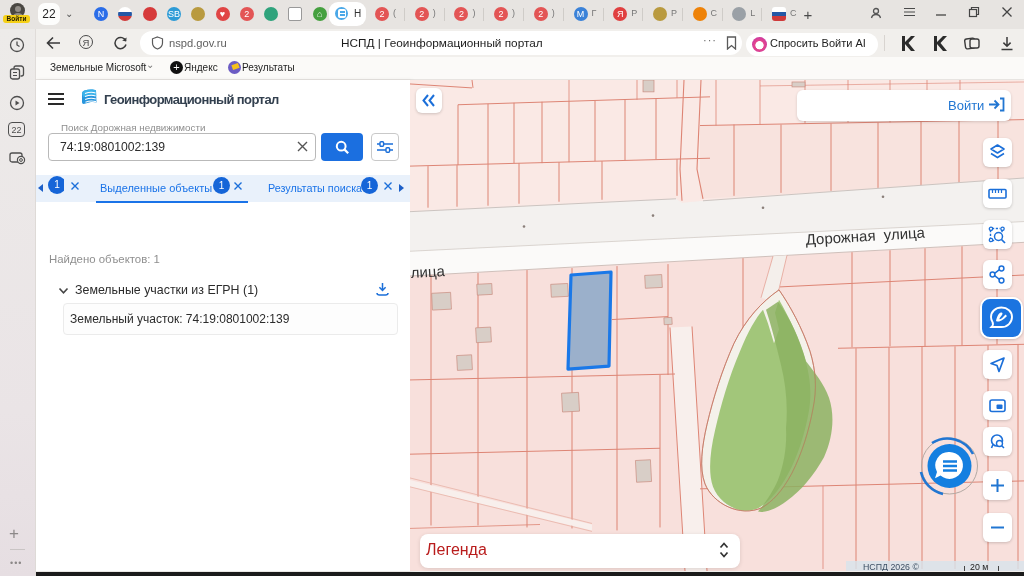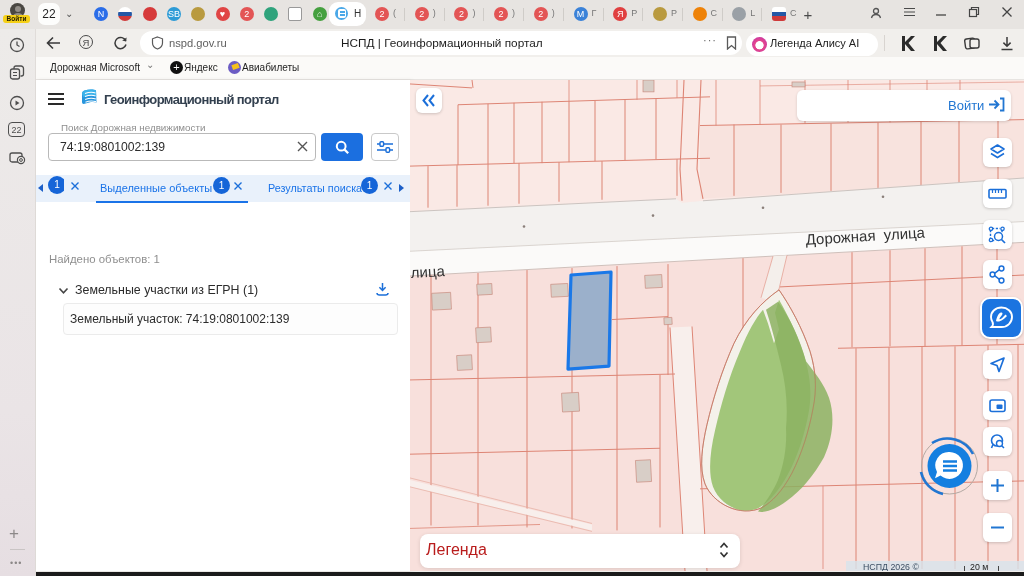--- a/index.html
+++ b/index.html
@@ -126,7 +126,7 @@
   </div>
   <div class="a" style="left:710px;top:4px;width:132px;height:23px;background:#fff;border-radius:12px">
     <div class="a" style="left:6px;top:3.5px;width:15px;height:15px;border-radius:50%;background:radial-gradient(circle at 50% 55%, #fff 0 34%, #e5478c 40%, #d03a9e 70%, #c23ab0 100%)"></div>
-    <div class="a" style="left:24px;top:4px;font-size:11px;color:#222;white-space:nowrap">Легенда Алису AI</div>
+    <div class="a" style="left:24px;top:4px;font-size:11px;color:#222;white-space:nowrap">Спросить Войти AI</div>
   </div>
   <div class="a" style="left:848px;top:6px;width:1px;height:16px;background:#d8d4d0"></div>
   <svg class="a" style="left:864px;top:7px" width="16" height="15" viewBox="0 0 16 15">

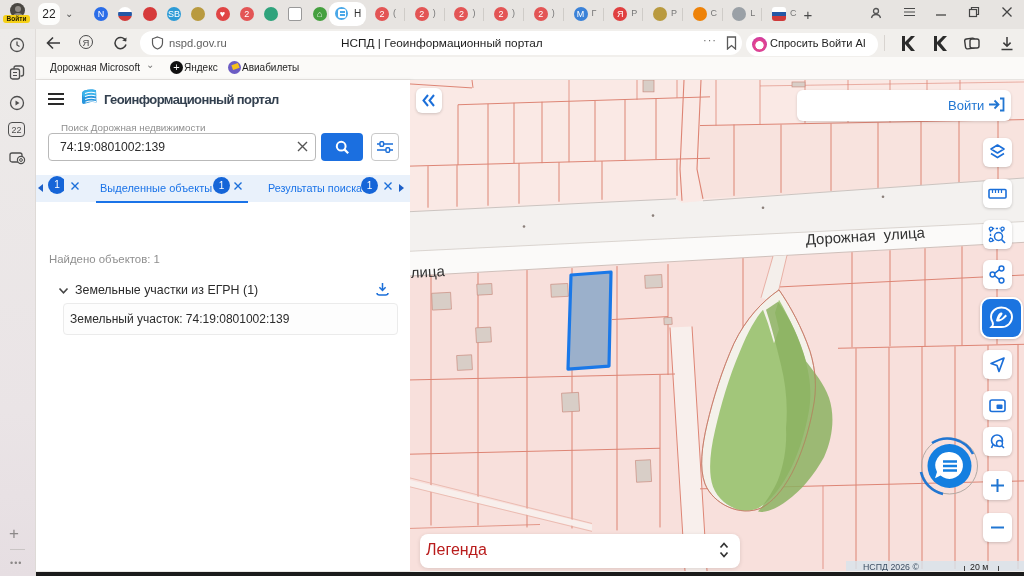--- a/index.html
+++ b/index.html
@@ -145,7 +145,7 @@
 </div>
 
 <div class="a" id="bm">
-  <div class="a" style="left:14px;top:5px">Дорожная Microsoft</div>
+  <div class="a" style="left:14px;top:5px">Земельные Microsoft</div>
   <div class="a" style="left:110px;top:2px;color:#777;font-size:10px">⌄</div>
   <div class="a" style="left:134px;top:4px;width:13px;height:13px;border-radius:50%;background:#111;color:#fff;text-align:center;line-height:12px;font-size:11px">+</div>
   <div class="a" style="left:148px;top:5px">Яндекс</div>

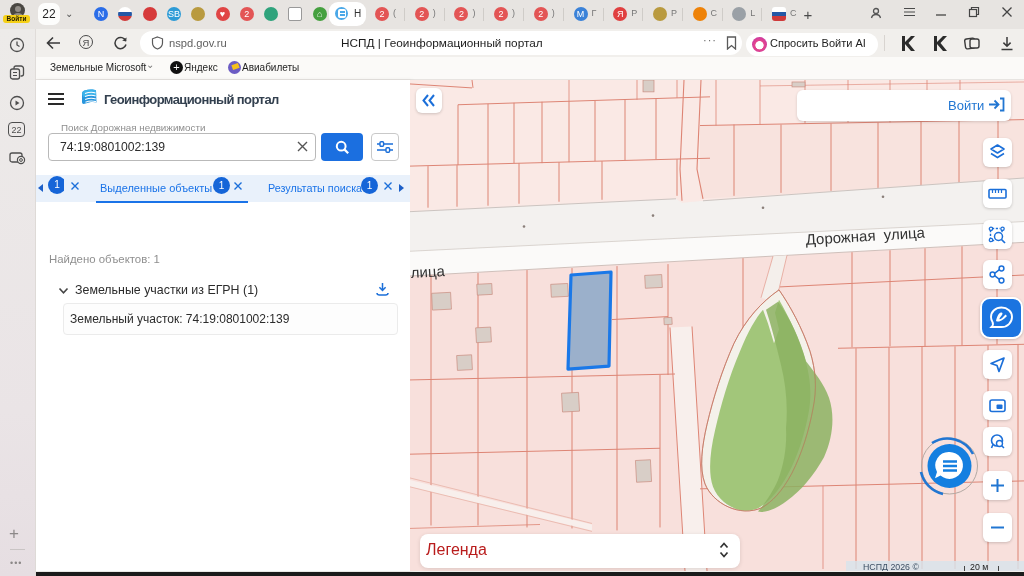--- a/index.html
+++ b/index.html
@@ -151,7 +151,7 @@
   <div class="a" style="left:148px;top:5px">Яндекс</div>
   <div class="a" style="left:192px;top:4px;width:13px;height:13px;border-radius:50%;background:#6c5cc4"></div>
   <div class="a" style="left:196px;top:7px;width:7px;height:5px;background:#f5c21c;transform:rotate(-20deg)"></div>
-  <div class="a" style="left:206px;top:5px">Авиабилеты</div>
+  <div class="a" style="left:206px;top:5px">Результаты</div>
 </div>
 
 <div class="a" id="side">

